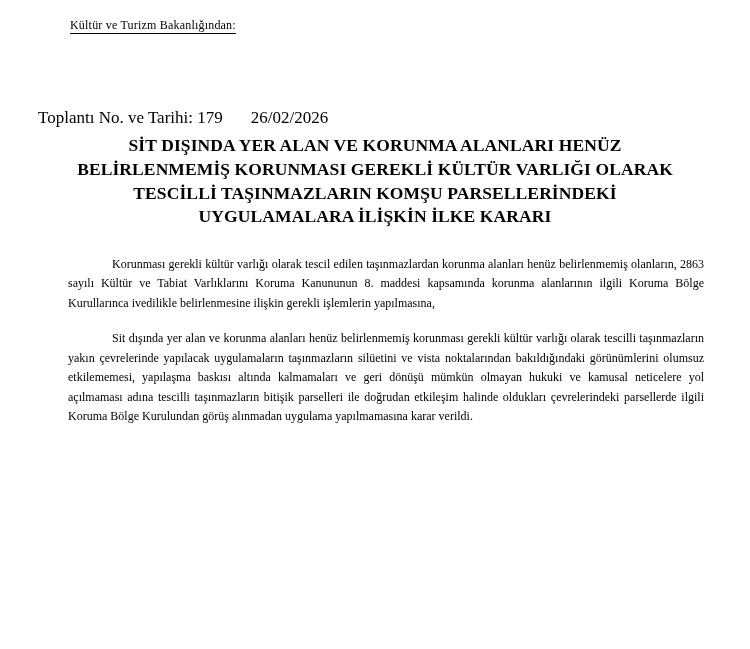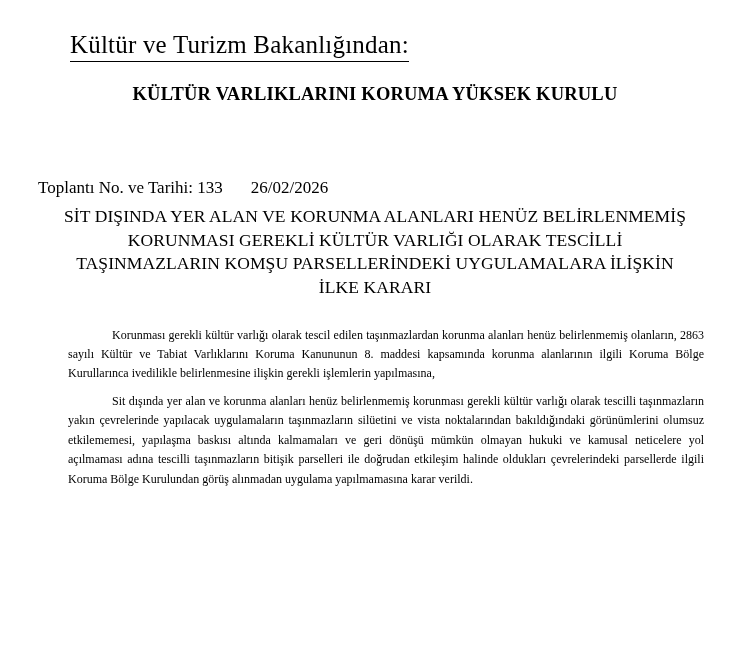--- a/index.html
+++ b/index.html
@@ -22,8 +22,8 @@
     padding: 10px 38px 0 38px;
   }
   .ministry {
-    font-size: 25px;
-    margin-top: 20px;
+    font-size: 12px;
+    margin-top: 8px;
     margin-left: 32px;
     letter-spacing: 0.2px;
     display: inline-block;

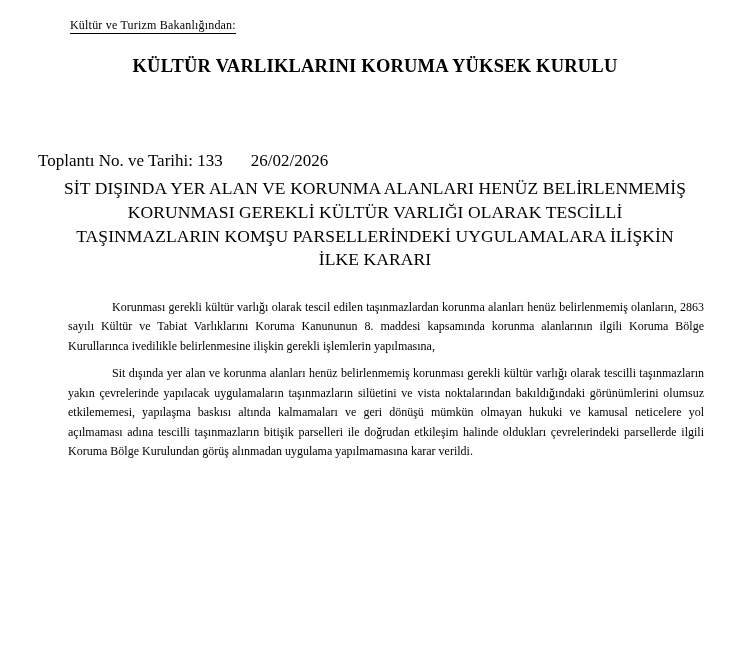--- a/index.html
+++ b/index.html
@@ -102,7 +102,6 @@
 
   <div class="ministry">Kültür ve Turizm Bakanlığından:</div>
 
-  <div class="council-title">KÜLTÜR VARLIKLARINI KORUMA YÜKSEK KURULU</div>
 
   <div class="meta">
     <div class="meta-left">

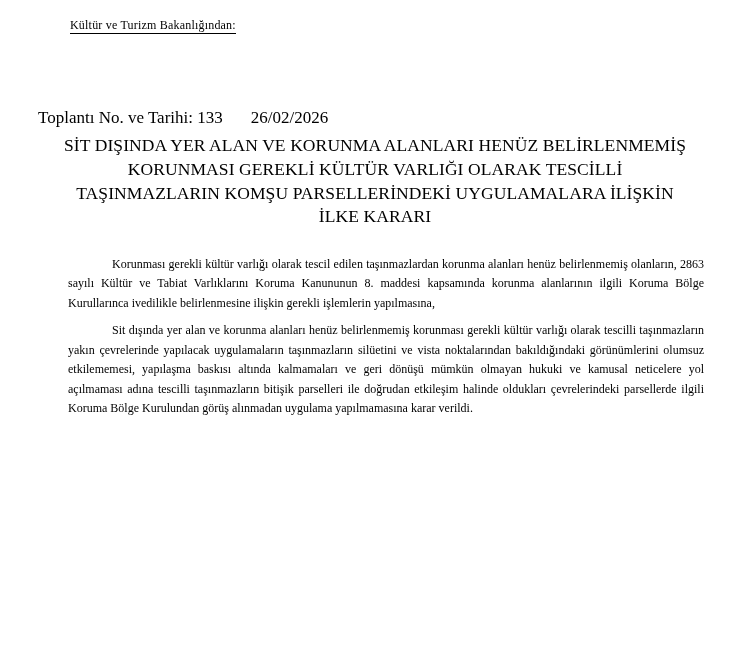--- a/index.html
+++ b/index.html
@@ -105,7 +105,7 @@
 
   <div class="meta">
     <div class="meta-left">
-      <span class="row"><span class="lbl">Toplantı No. ve Tarihi: 133</span>&nbsp;&nbsp;&nbsp;&nbsp;<span class="val">26/02/2026</span></span>
+      <span class="row"><span class="lbl">Toplantı No. ve Tarihi: 179</span>&nbsp;&nbsp;&nbsp;&nbsp;<span class="val">26/02/2026</span></span>
     </div>
   </div>
 

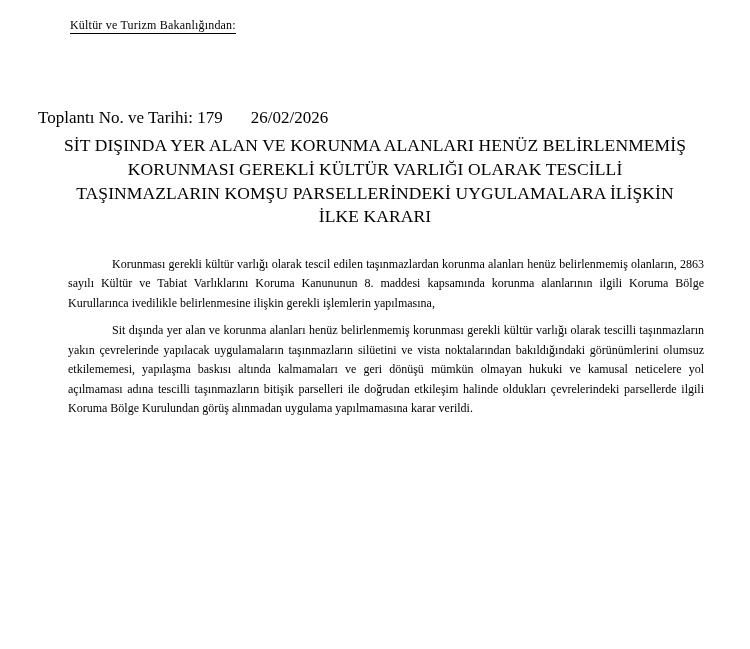--- a/index.html
+++ b/index.html
@@ -73,7 +73,7 @@
   }
   .doc-title {
     text-align: center;
-    font-weight: normal;
+    font-weight: bold;
     font-size: 17.5px;
     line-height: 1.35;
     margin-top: 30px;

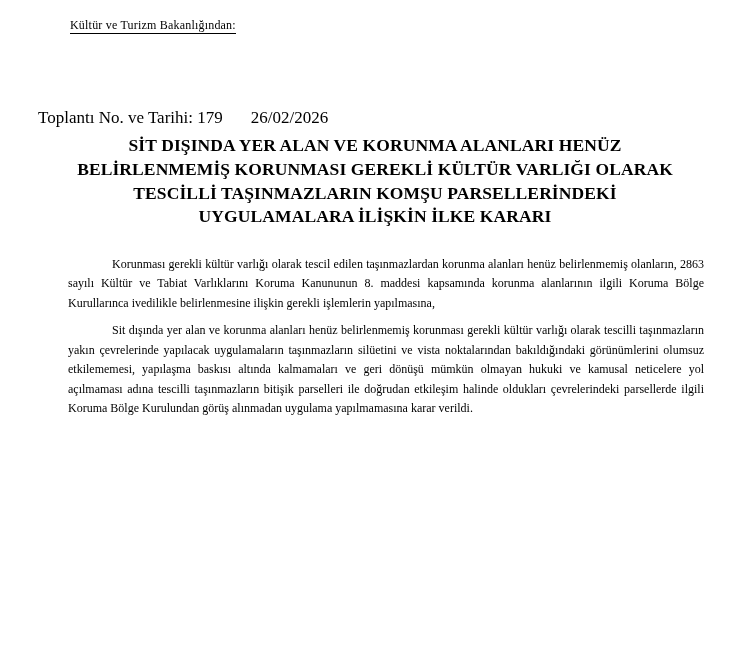--- a/index.html
+++ b/index.html
@@ -92,7 +92,7 @@
     text-indent: 44px;
   }
   .body-text p + p {
-    margin-top: 8px;
+    margin-top: 16px;
   }
 </style>
 </head>

